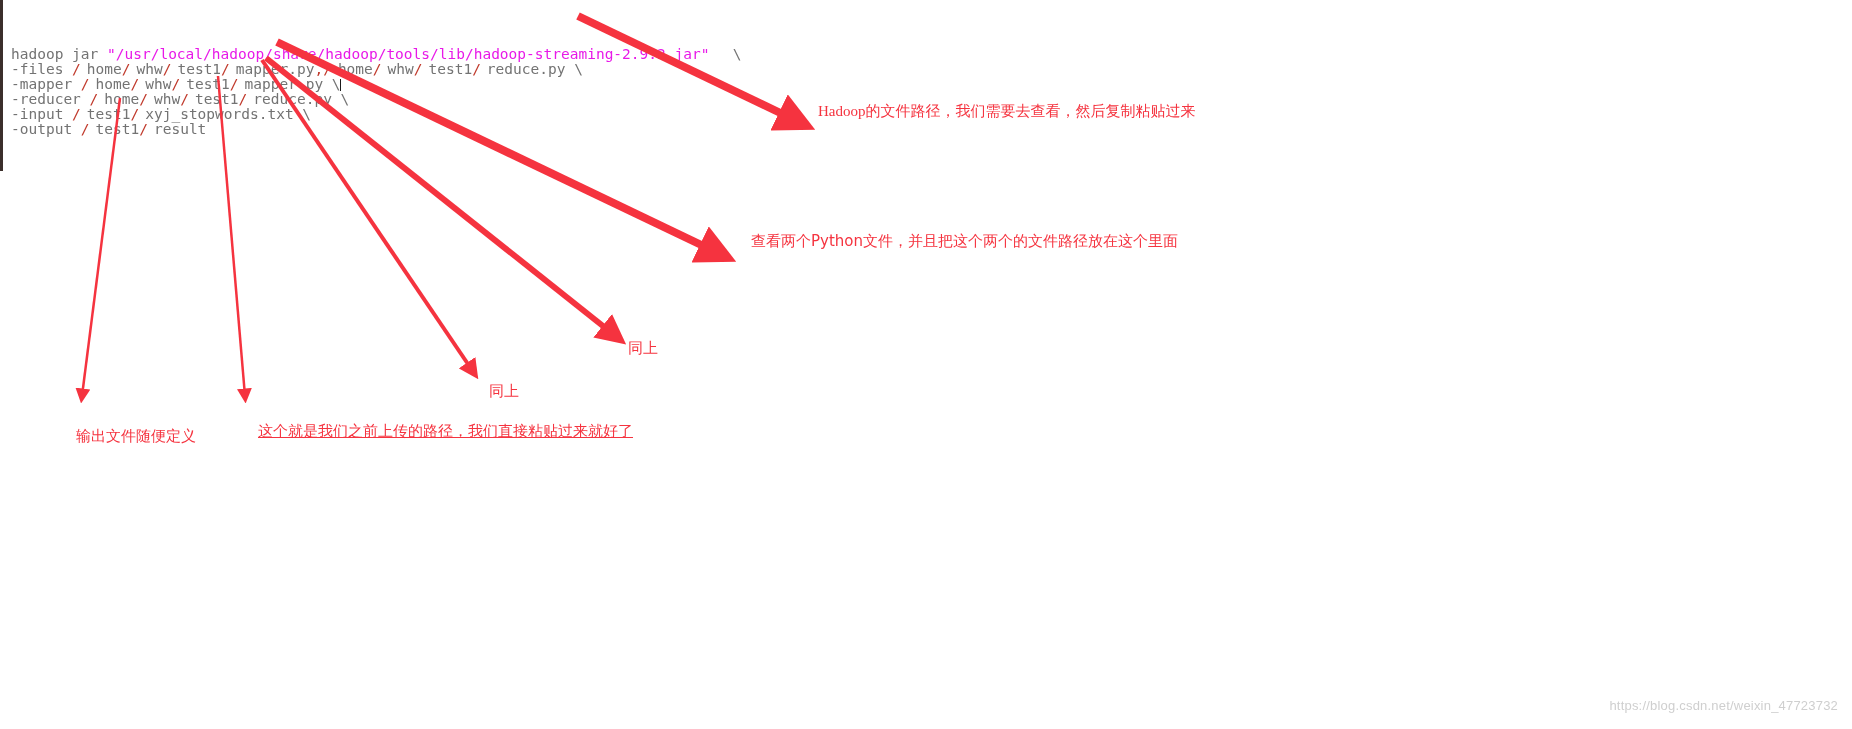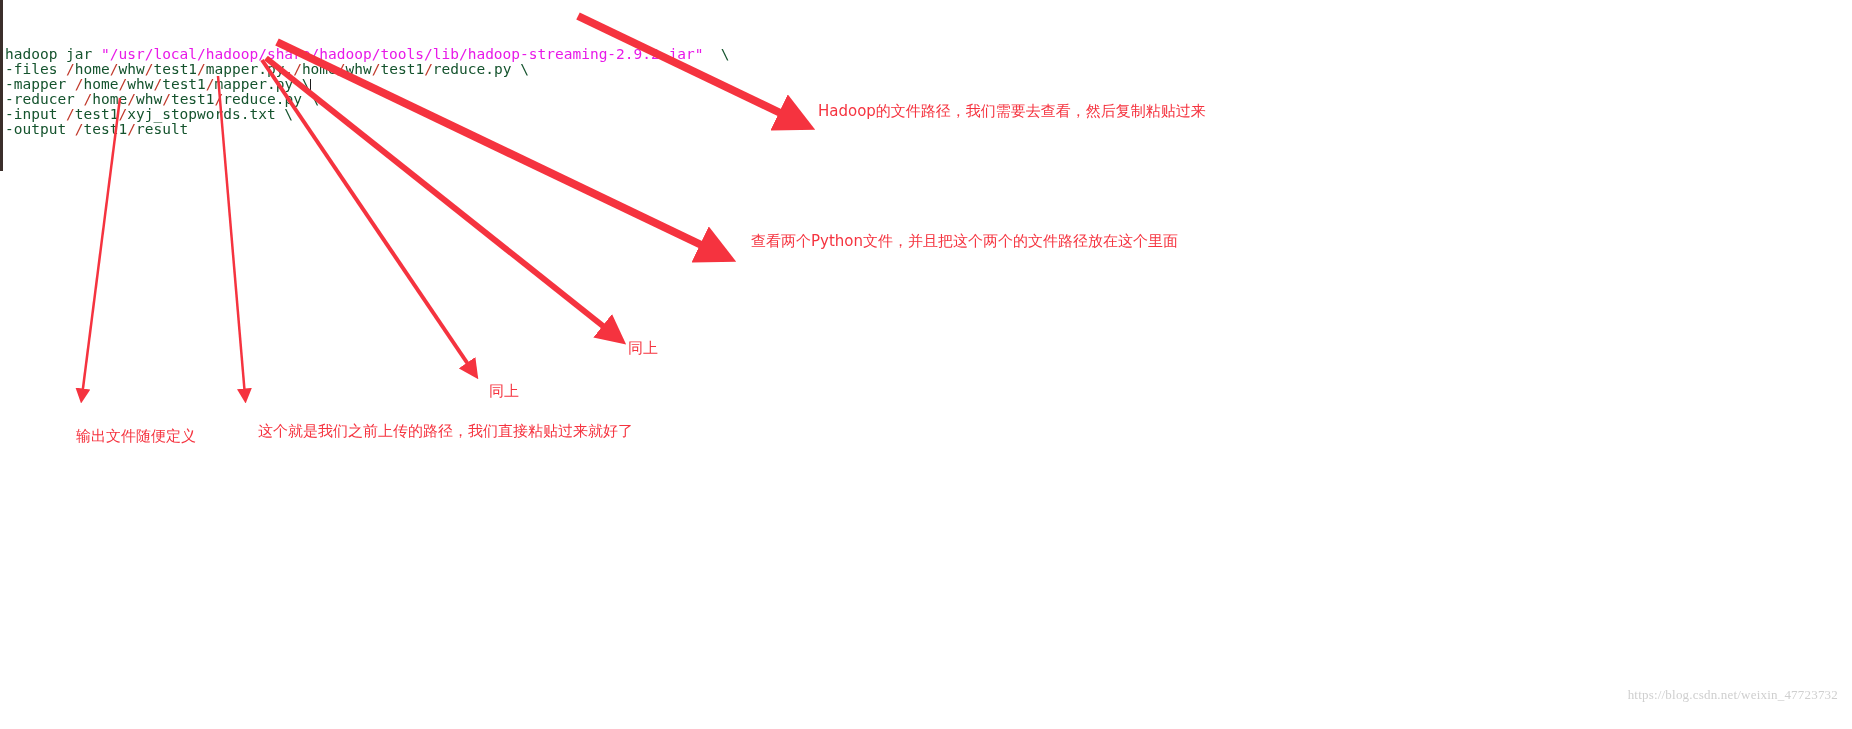--- a/index.html
+++ b/index.html
@@ -47,7 +47,7 @@
     height: 15px;
     white-space: pre;
   }
-  .tok-plain  { color: #14532d; }
+  .tok-plain  { color: #737373; margin-left: 6px; }
   .tok-string { color: #e819e8; }
   .tok-slash  { color: #c0392b; }
   .tok-sep    { color: #c0392b; }

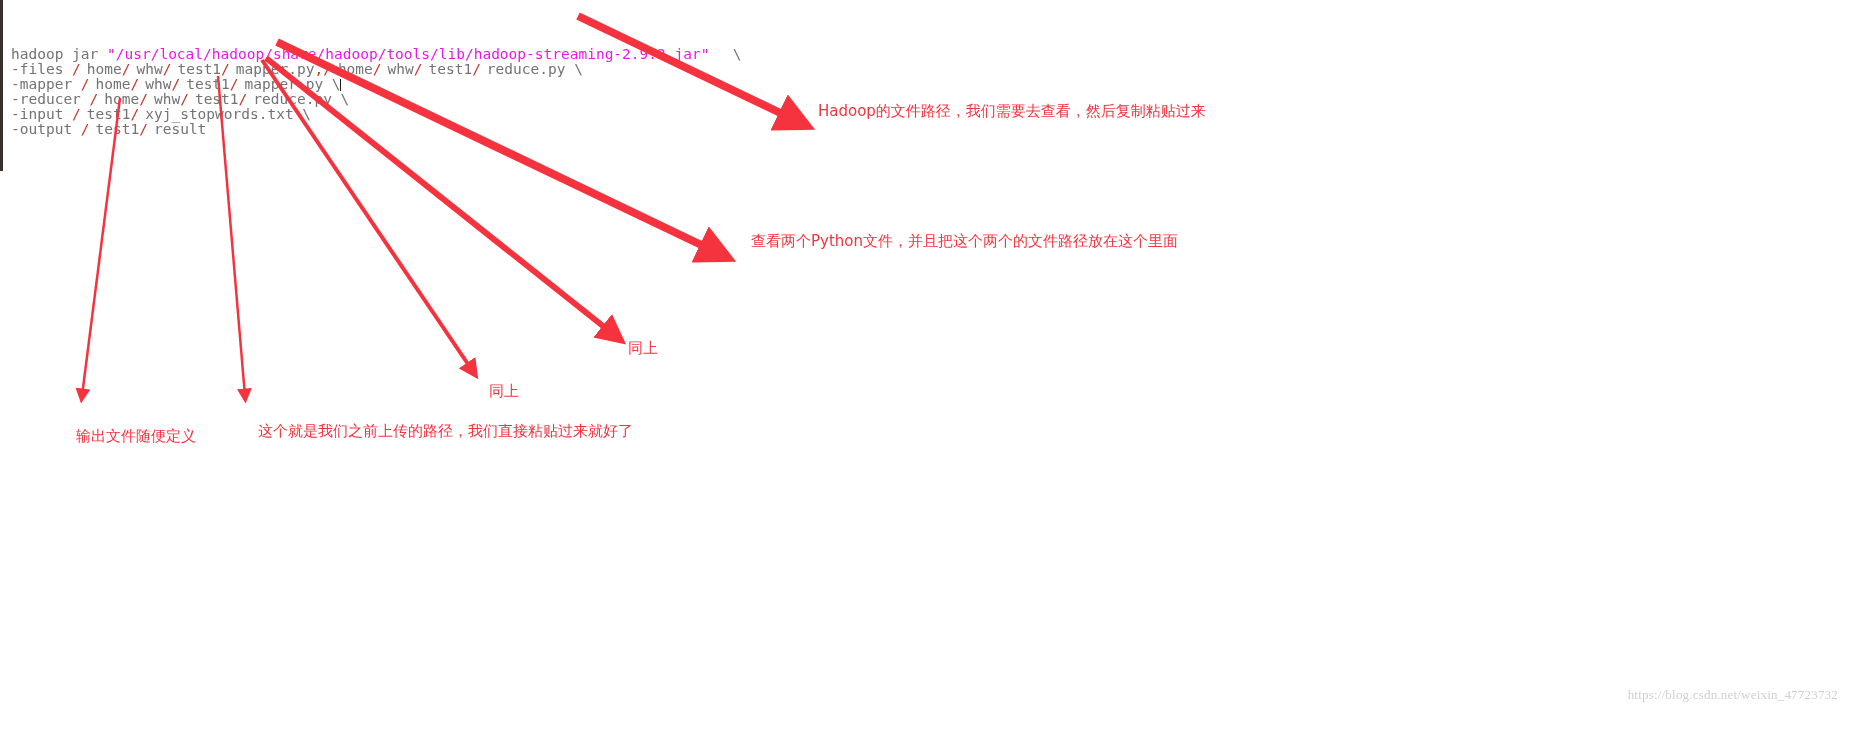--- a/index.html
+++ b/index.html
@@ -123,7 +123,7 @@
   </svg>
 
   <div id="note-layer">
-      <div class="note" style="left: 818px; top: 102px; color: rgb(245, 51, 63);">Hadoop的文件路径，我们需要去查看，然后复制粘贴过来</div>
+      <div class="note" style="left: 818px; top: 102px; color: rgb(245, 51, 63); font-family: Liberation Serif, serif;">Hadoop的文件路径，我们需要去查看，然后复制粘贴过来</div>
       <div class="note" style="left: 751px; top: 232px; color: rgb(245, 51, 63);">查看两个Python文件，并且把这个两个的文件路径放在这个里面</div>
       <div class="note" style="left: 628px; top: 339px; color: rgb(245, 51, 63);">同上</div>
       <div class="note" style="left: 489px; top: 382px; color: rgb(245, 51, 63);">同上</div>

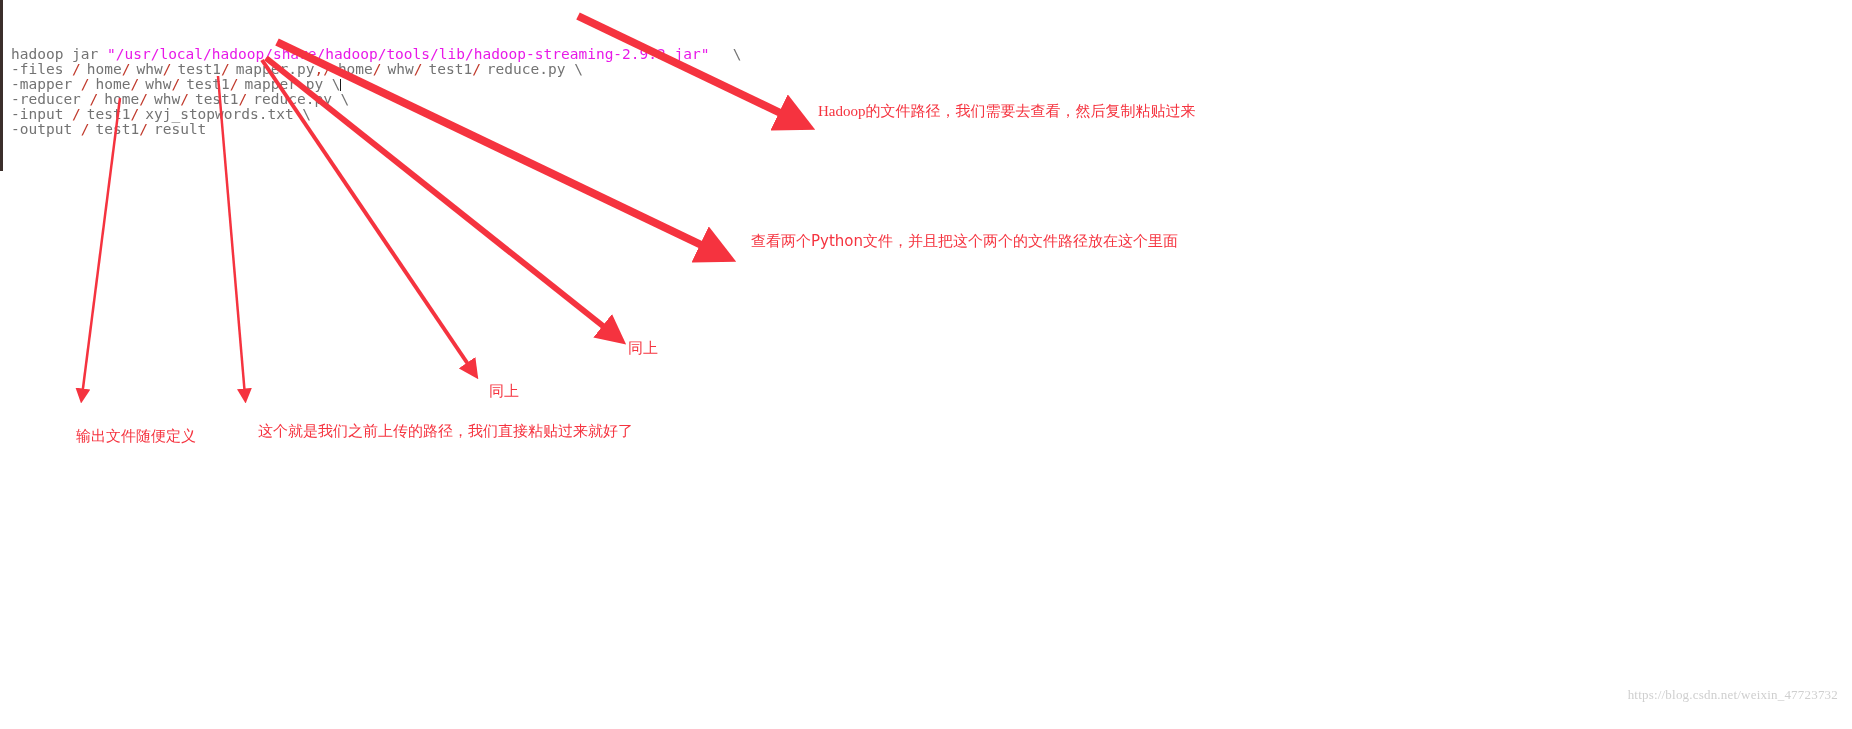--- a/index.html
+++ b/index.html
@@ -127,7 +127,7 @@
       <div class="note" style="left: 751px; top: 232px; color: rgb(245, 51, 63);">查看两个Python文件，并且把这个两个的文件路径放在这个里面</div>
       <div class="note" style="left: 628px; top: 339px; color: rgb(245, 51, 63);">同上</div>
       <div class="note" style="left: 489px; top: 382px; color: rgb(245, 51, 63);">同上</div>
-      <div class="note" style="left: 258px; top: 422px; color: rgb(245, 51, 63);">这个就是我们之前上传的路径，我们直接粘贴过来就好了</div>
+      <div class="note" style="left: 258px; top: 422px; color: rgb(245, 51, 63); text-decoration: underline;">这个就是我们之前上传的路径，我们直接粘贴过来就好了</div>
       <div class="note" style="left: 76px; top: 427px; color: rgb(245, 51, 63); text-align: right;">输出文件随便定义</div>
     </div>
 

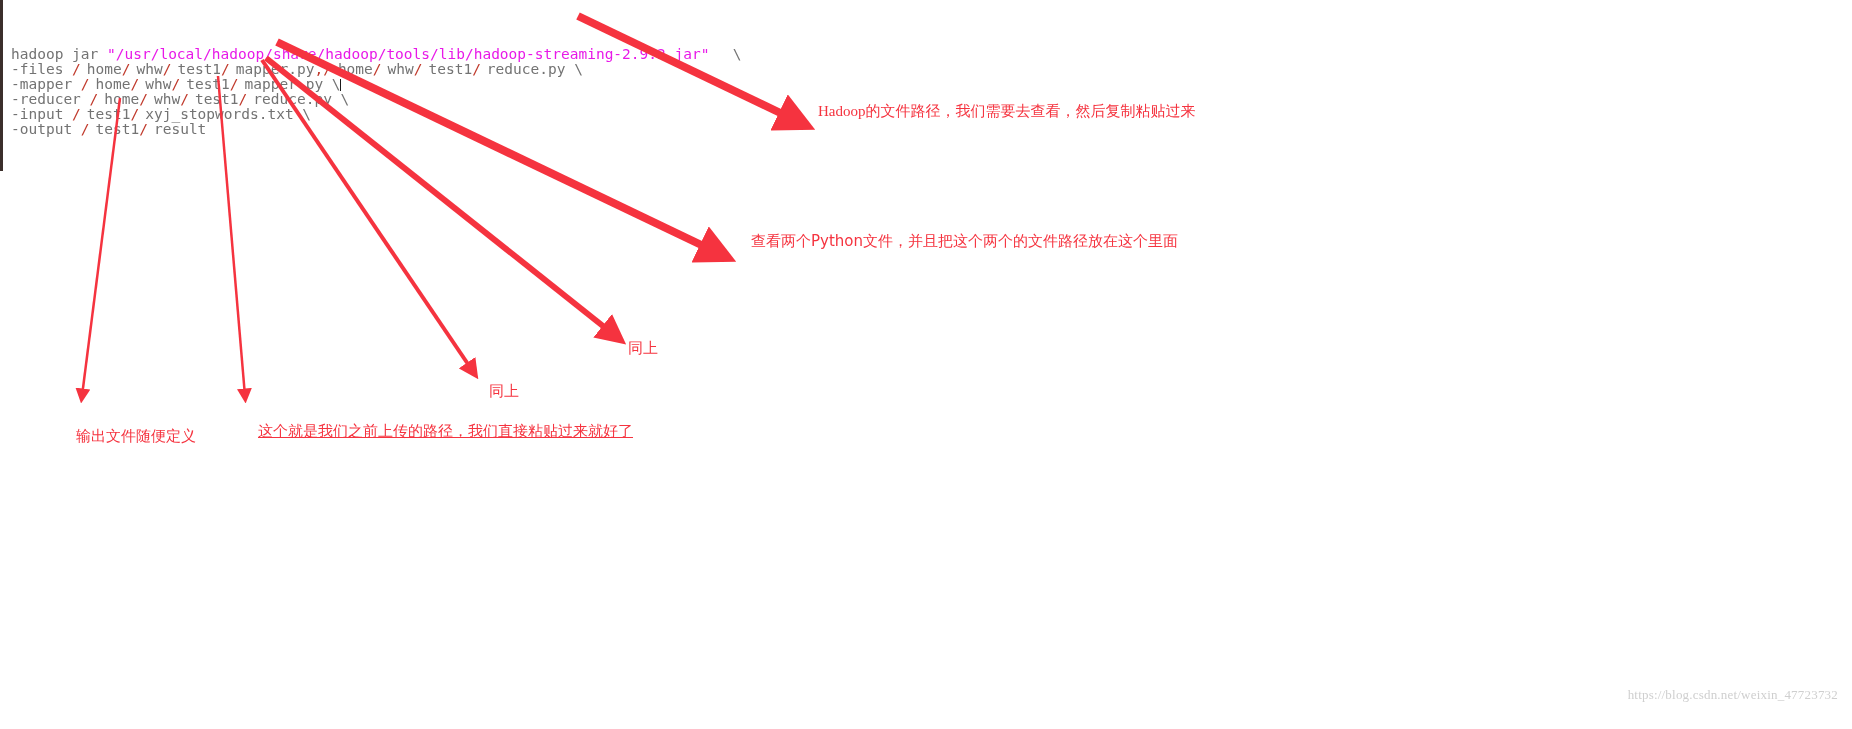--- a/index.html
+++ b/index.html
@@ -84,9 +84,9 @@
   #watermark {
     position: absolute;
     right: 14px;
-    bottom: 26px;
+    bottom: 16px;
     color: #cfcfcf;
-    font-family: Liberation Serif, serif;
+    font-family: Liberation Sans, sans-serif;
     font-size: 13px;
     letter-spacing: 0.2px;
     z-index: 20;

